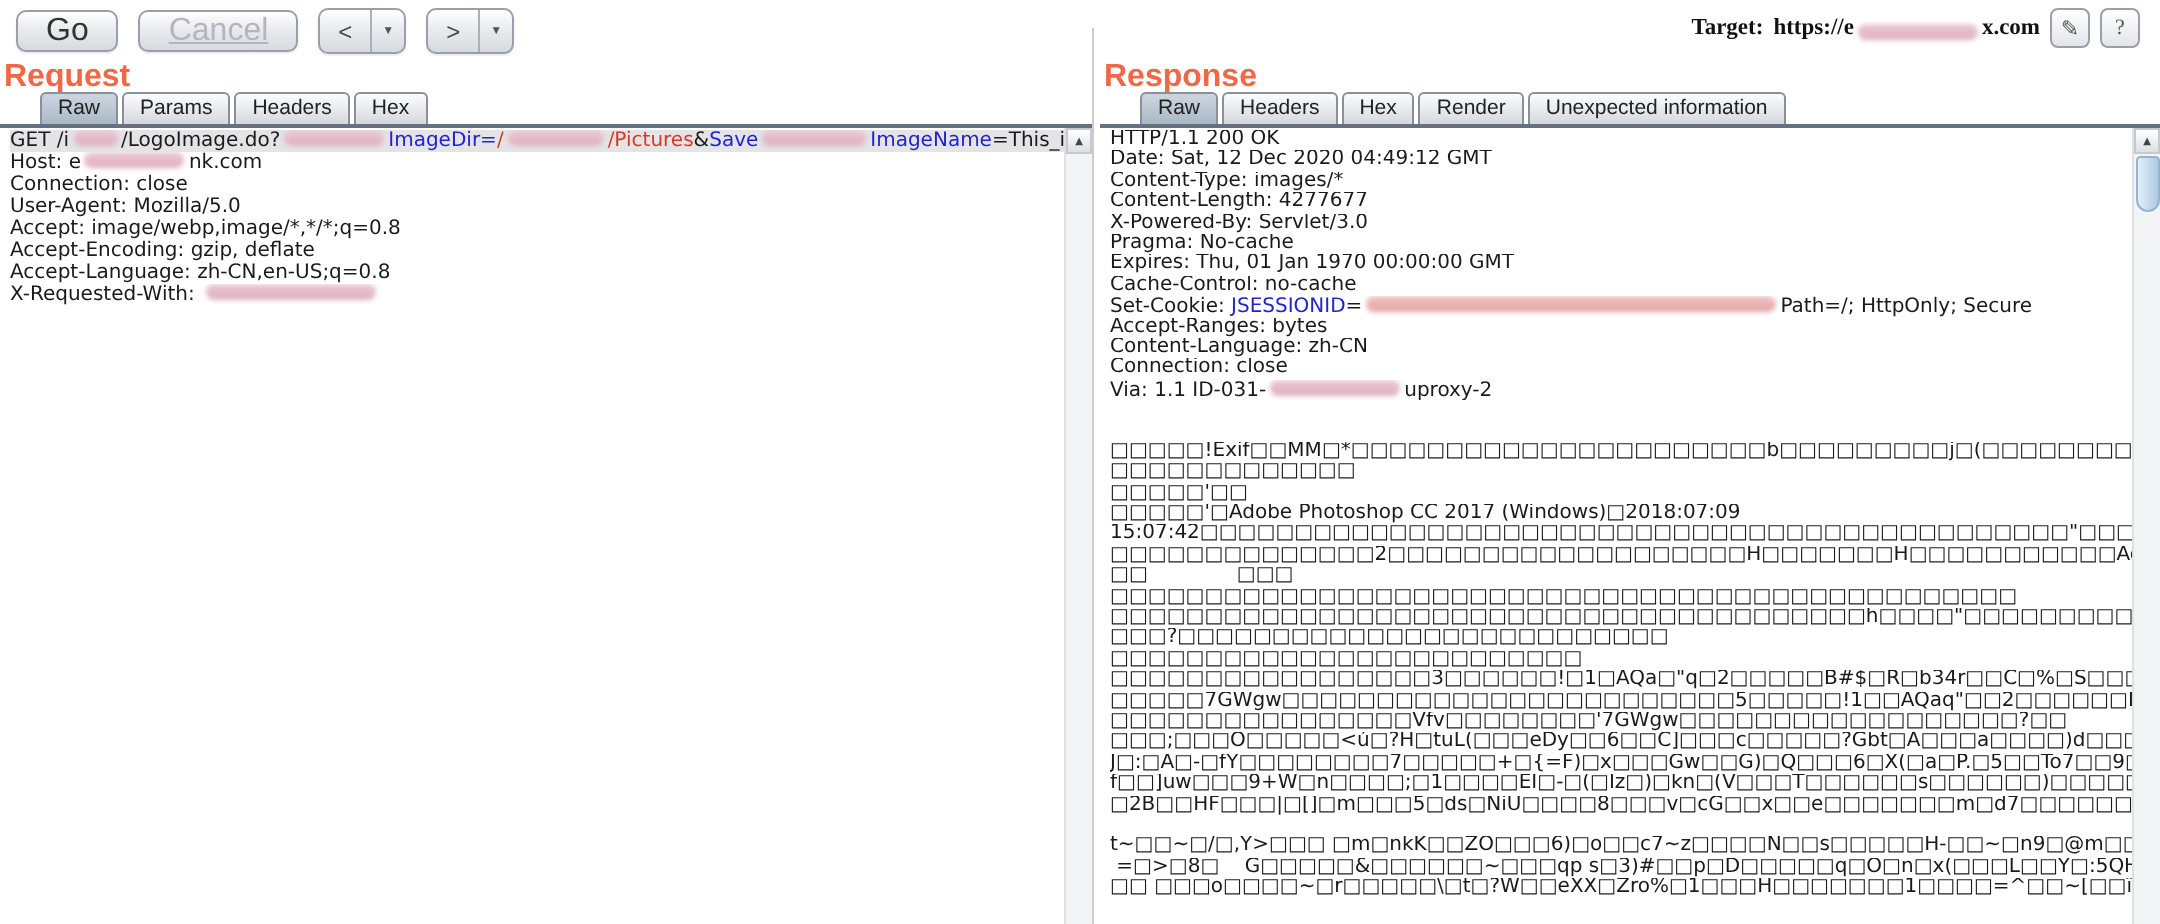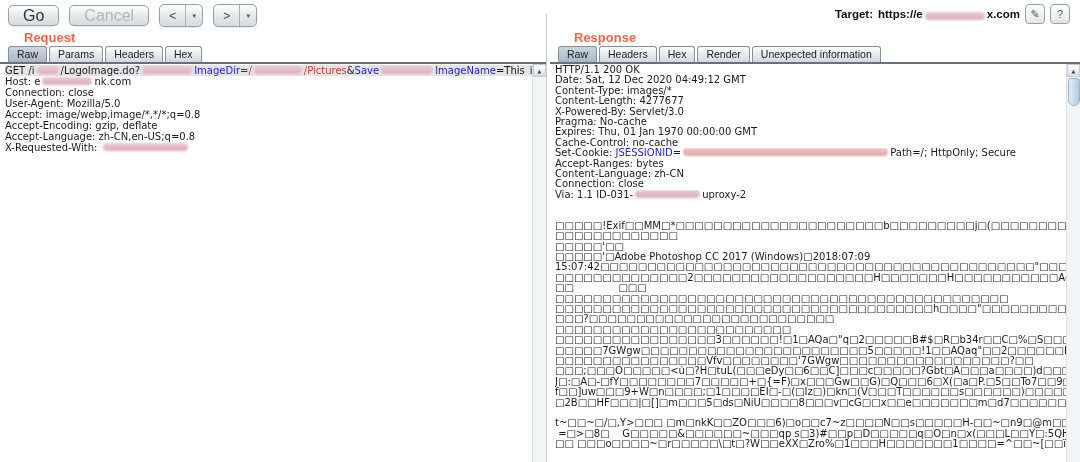--- a/index.html
+++ b/index.html
@@ -11,7 +11,7 @@
   .btn{height:21px;min-width:50px;border:1px solid #9aa0a9;border-radius:5px;
        background:linear-gradient(#ffffff,#e9ebee 45%,#d7dadf);font-size:16px;color:#333;
        font-family:inherit;padding:0 14px;cursor:pointer;box-shadow:0 1px 1px rgba(0,0,0,.08);}
-  .btn.disabled{color:#b3b6ba;}
+  .btn.disabled{color:#b3b6ba;text-decoration:underline;}
   .split{height:21px;display:inline-flex;align-items:stretch;border:1px solid #9aa0a9;border-radius:5px;
          background:linear-gradient(#ffffff,#e9ebee 45%,#d7dadf);overflow:hidden;box-shadow:0 1px 1px rgba(0,0,0,.08);}
   .split .main{display:flex;align-items:center;padding:0 9px;font-size:12px;color:#444;cursor:pointer;}

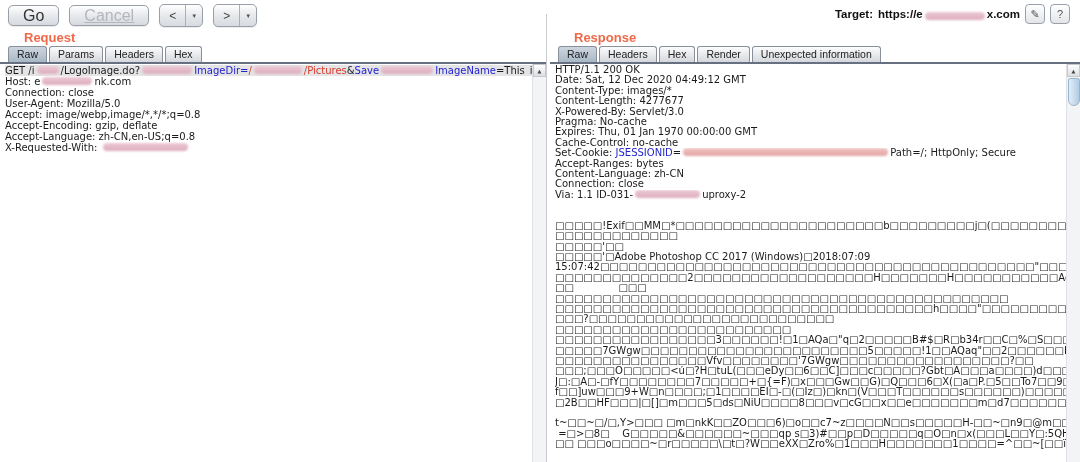--- a/index.html
+++ b/index.html
@@ -17,7 +17,7 @@
   .split .main{display:flex;align-items:center;padding:0 9px;font-size:12px;color:#444;cursor:pointer;}
   .split .arrow{display:flex;align-items:center;padding:0 5px;font-size:6px;color:#555;border-left:1px solid #aab0b8;cursor:pointer;}
 
-  .targetbar{position:absolute;top:4px;right:10px;display:flex;align-items:center;gap:5px;}
+  .targetbar{position:absolute;top:4px;right:10px;display:flex;align-items:center;gap:5px;font-family:Liberation Serif, serif;}
   .tlabel{font-weight:bold;font-size:11.5px;color:#111;}
   .turl{font-weight:bold;font-size:11.5px;color:#111;display:inline-flex;align-items:flex-end;}
   .iconbtn{width:20px;height:20px;border:1px solid #9aa0a9;border-radius:4px;

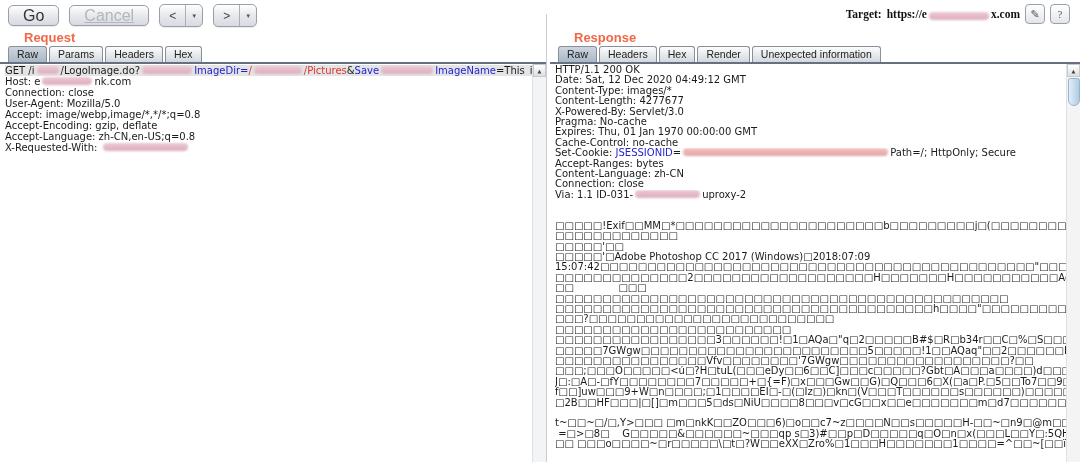--- a/index.html
+++ b/index.html
@@ -30,7 +30,7 @@
   .panel.response{left:550px;width:530px;}
   .vdivider{position:absolute;top:14px;bottom:0;left:546px;width:1px;background:#c9ccd1;}
 
-  .ptitle{position:absolute;top:2px;left:24px;font-size:13px;font-weight:bold;color:#f06848;}
+  .ptitle{position:absolute;top:2px;left:2px;font-size:16px;font-weight:bold;color:#f06848;}
   .tabbar{position:absolute;top:16px;left:0;right:0;height:18px;display:flex;align-items:flex-end;
           padding-left:8px;border-bottom:2px solid #667080;}
   .tab{height:15px;line-height:15px;padding:0 8px;margin-right:2px;font-size:10.5px;color:#222;

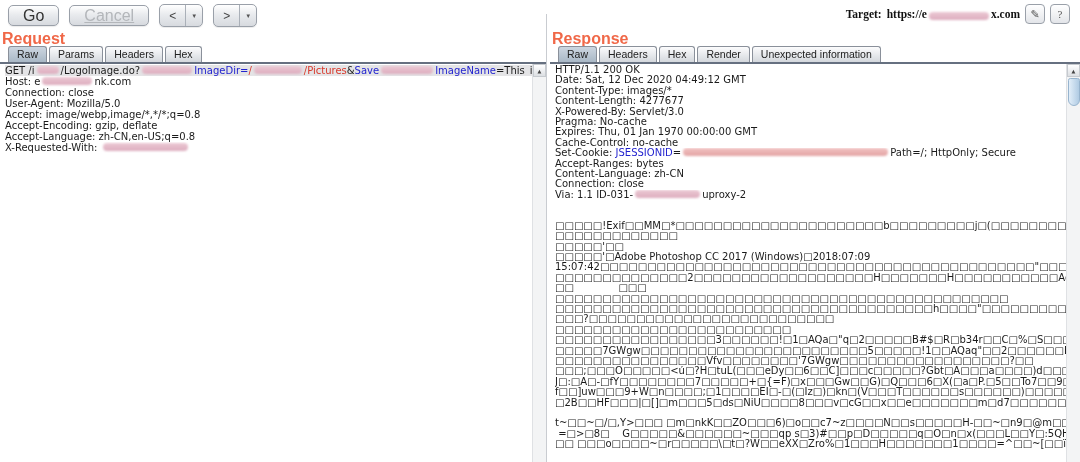--- a/index.html
+++ b/index.html
@@ -32,7 +32,7 @@
 
   .ptitle{position:absolute;top:2px;left:2px;font-size:16px;font-weight:bold;color:#f06848;}
   .tabbar{position:absolute;top:16px;left:0;right:0;height:18px;display:flex;align-items:flex-end;
-          padding-left:8px;border-bottom:2px solid #667080;}
+          padding-left:20px;border-bottom:2px solid #667080;}
   .tab{height:15px;line-height:15px;padding:0 8px;margin-right:2px;font-size:10.5px;color:#222;
        border:1px solid #8a909a;border-bottom:none;border-radius:3px 3px 0 0;
        background:linear-gradient(#fcfcfd,#d4d8dd);cursor:pointer;white-space:nowrap;}

